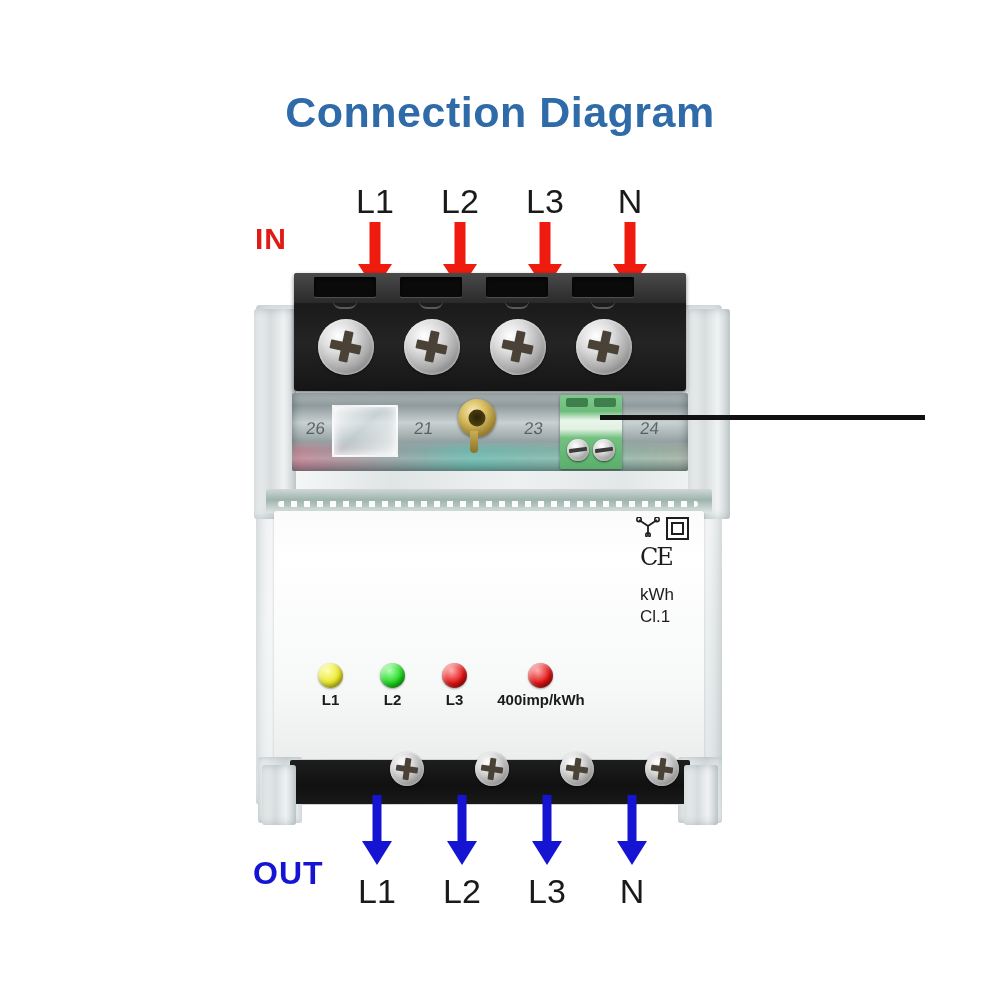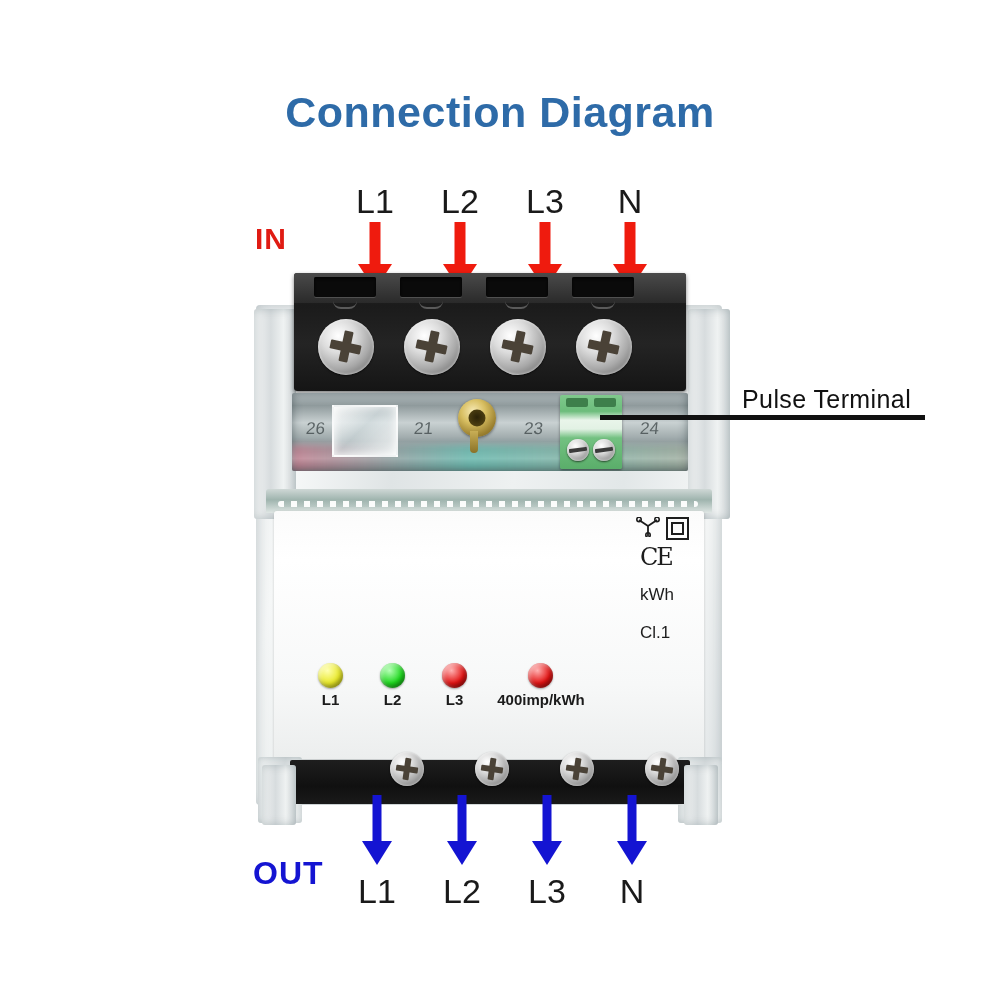--- a/index.html
+++ b/index.html
@@ -427,7 +427,6 @@
   <div class="tlabel bot" style="left:602px;">N</div>
 
   <div class="callout-line"></div>
-  <div class="callout-text">Pulse Terminal</div>
 
 </div>
 

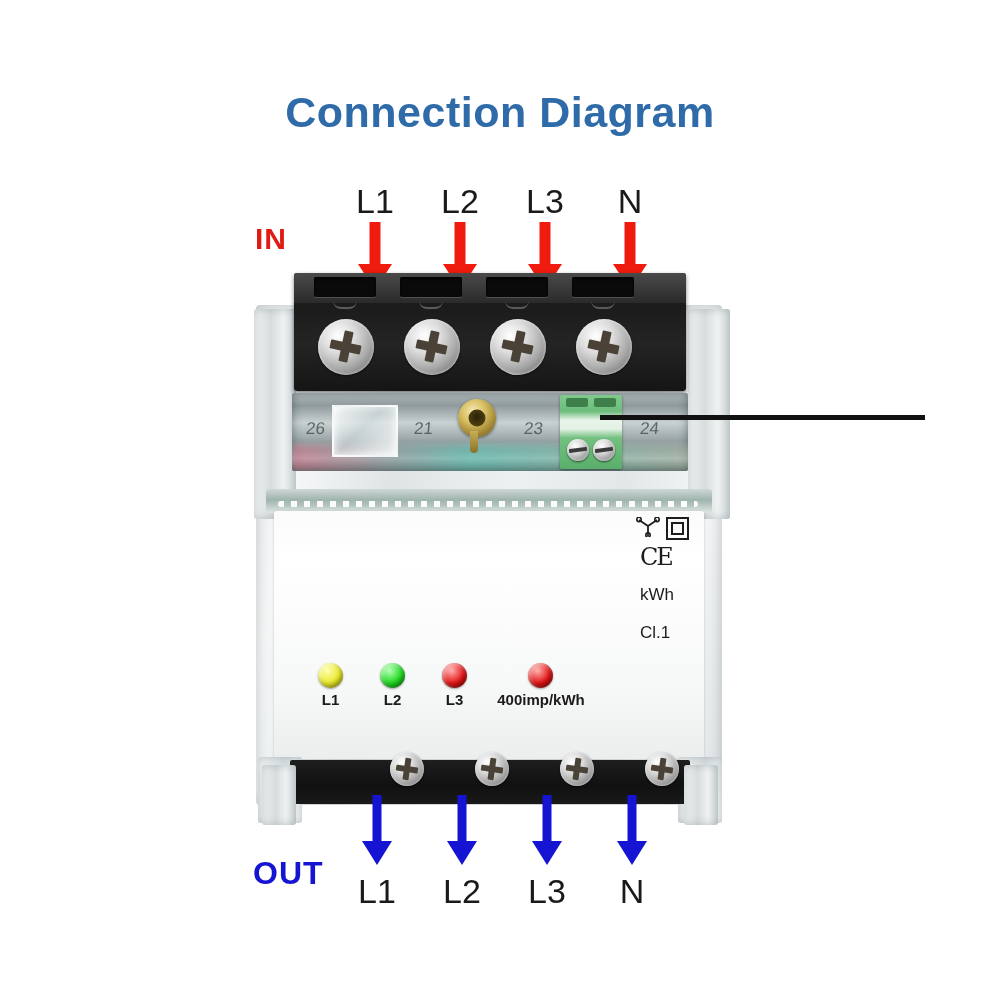--- a/index.html
+++ b/index.html
@@ -211,7 +211,7 @@
 
   .unit{position:absolute;font-size:17px;color:#1d1d1d;}
   .u-kwh{left:366px;top:74px;}
-  .u-cl{left:366px;top:96px;margin-top:16px;}
+  .u-cl{left:366px;top:96px;}
 
   .sym-wye{position:absolute;left:362px;top:6px;}
   .sym-sq{position:absolute;left:392px;top:6px;width:19px;height:19px;border:2px solid #1d1d1d;}

